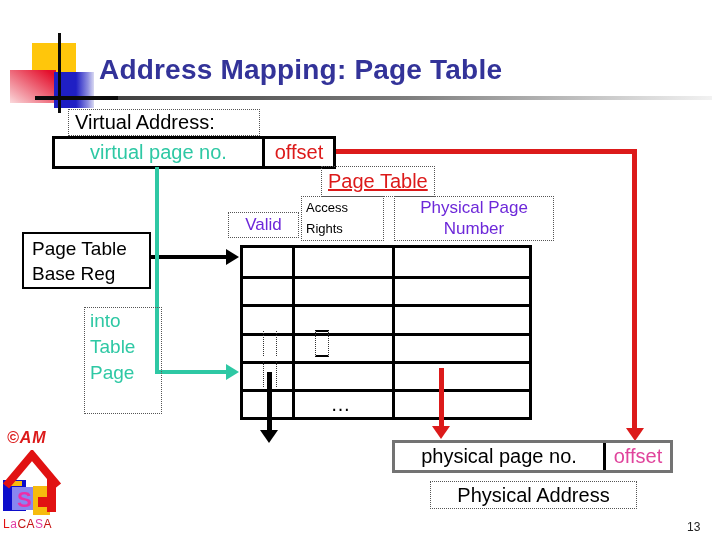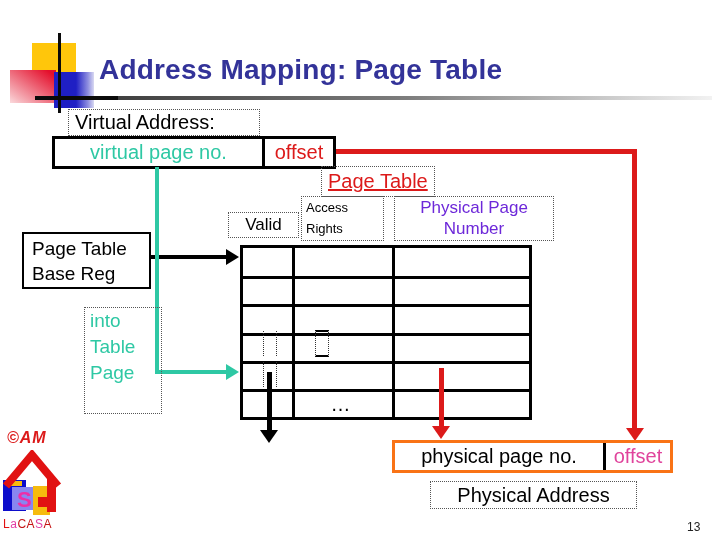--- a/index.html
+++ b/index.html
@@ -45,7 +45,7 @@
   .lbl-pt { left:321px; top:166px; height:27px; font-size:20px; color:var(--red);
             padding:1px 6px; line-height:26px; text-decoration:underline; }
 
-  .hdr-valid  { left:228px; top:212px; width:69px; height:24px; font-size:17px; color:#000000;
+  .hdr-valid  { left:228px; top:212px; width:69px; height:24px; font-size:17px; color:#6d28d9;
                 text-align:center; line-height:24px; }
   .hdr-access { left:301px; top:196px; width:77px; height:43px; font-size:13px; color:#000;
                 line-height:21px; padding-left:4px; }

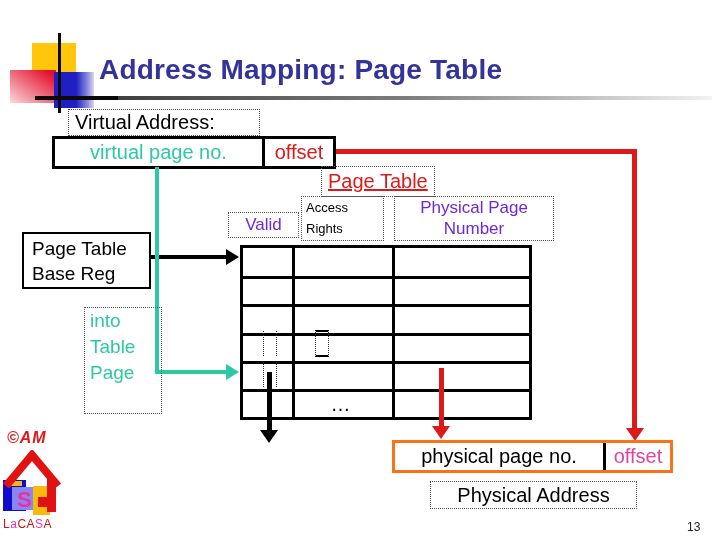--- a/index.html
+++ b/index.html
@@ -87,7 +87,7 @@
   .red-v2 { left:439px; top:368px; width:5px; height:60px; background:var(--red); }
   .arr-ppn-dn { left:432px; top:426px; }
 
-  .pa-box { left:392px; top:440px; width:281px; height:33px; border:3px solid #f97316;
+  .pa-box { left:392px; top:440px; width:281px; height:33px; border:3px solid #737373;
             box-sizing:border-box; display:flex; }
   .pa-page { width:208px; color:#000; font-size:20px; text-align:center; line-height:27px; }
   .pa-off  { flex:1; border-left:3px solid #000; color:var(--pink); font-size:20px;

